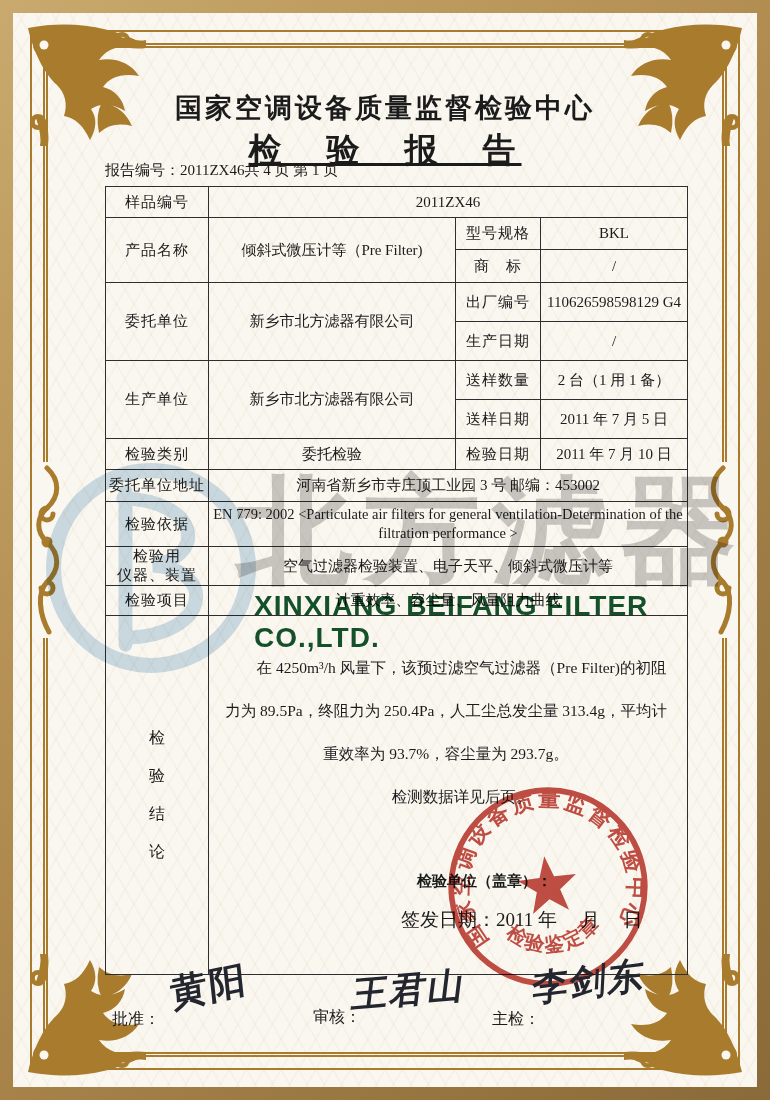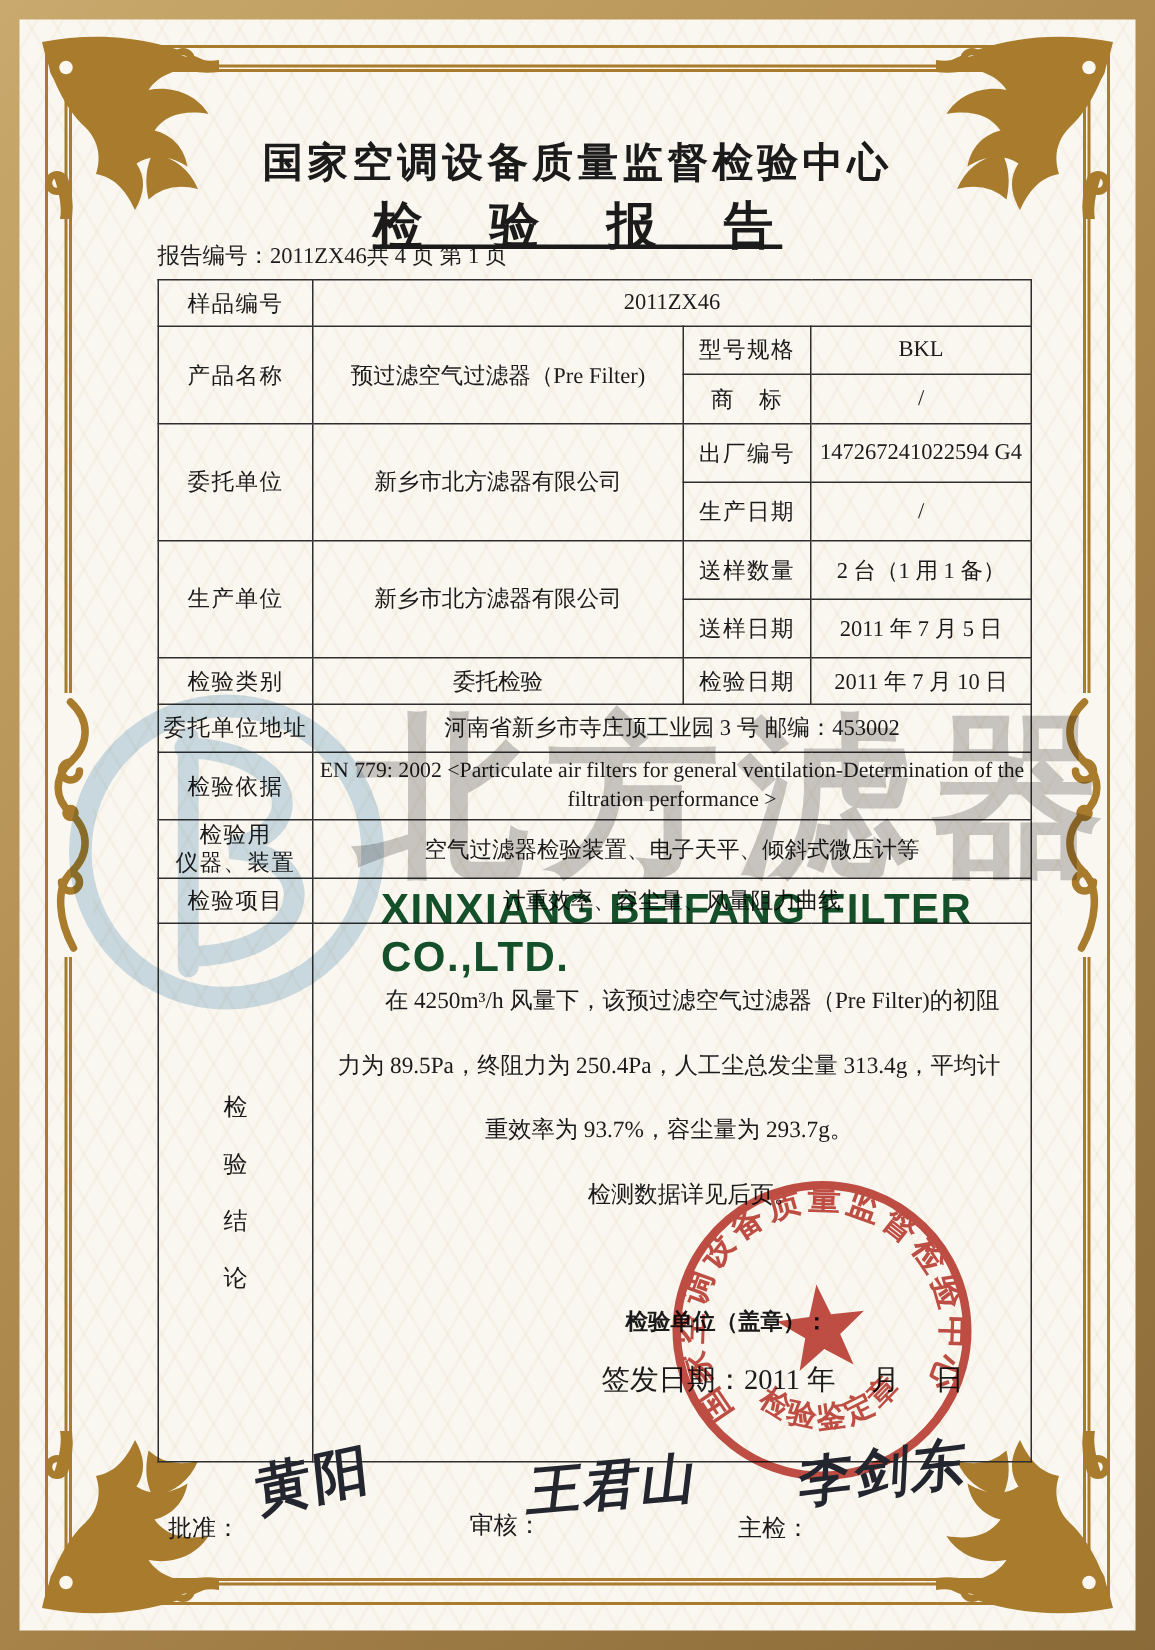--- a/index.html
+++ b/index.html
@@ -184,7 +184,7 @@
   </tr>
   <tr style="height:32px">
     <td class="lbl" rowspan="2">产品名称</td>
-    <td rowspan="2">预过滤空气过滤器（Pre Filter)</td>
+    <td rowspan="2">倾斜式微压计等（Pre Filter)</td>
     <td class="lbl">型号规格</td>
     <td>BKL</td>
   </tr>

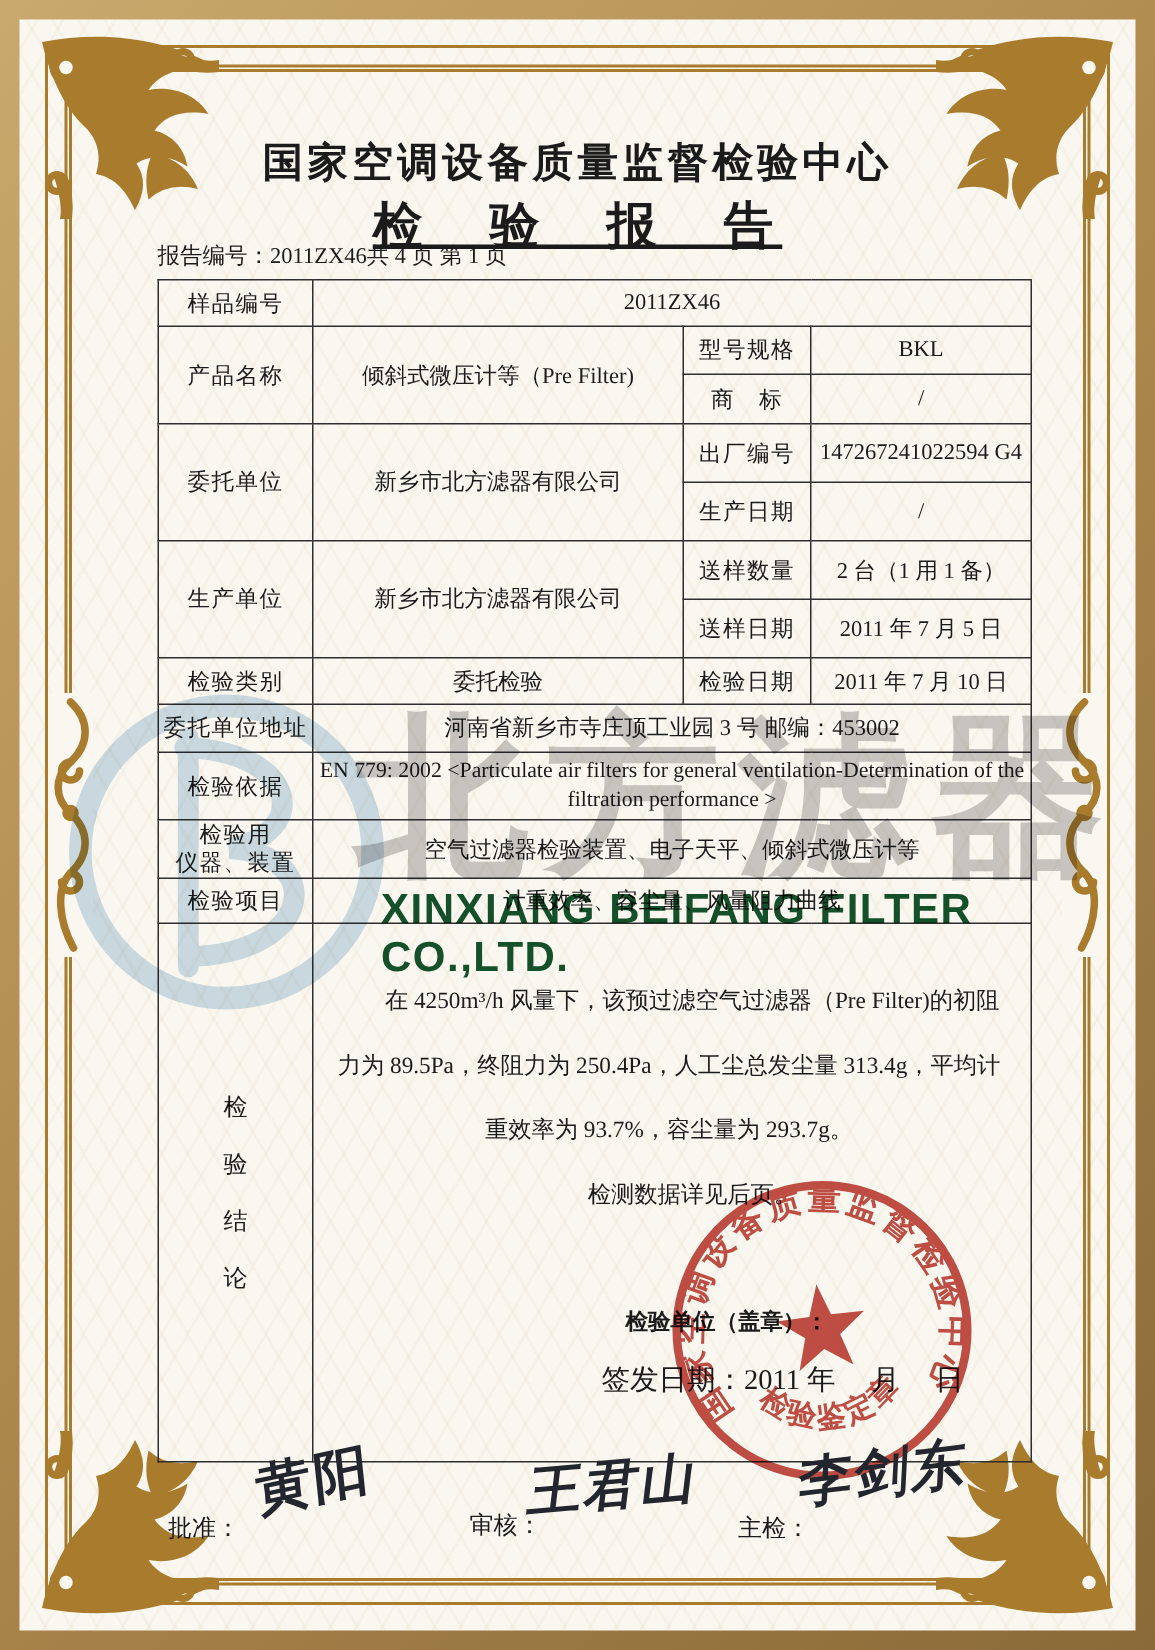--- a/index.html
+++ b/index.html
@@ -196,7 +196,7 @@
     <td class="lbl" rowspan="2">委托单位</td>
     <td rowspan="2">新乡市北方滤器有限公司</td>
     <td class="lbl">出厂编号</td>
-    <td>147267241022594 G4</td>
+    <td>110626598598129 G4</td>
   </tr>
   <tr style="height:39px">
     <td class="lbl">生产日期</td>

